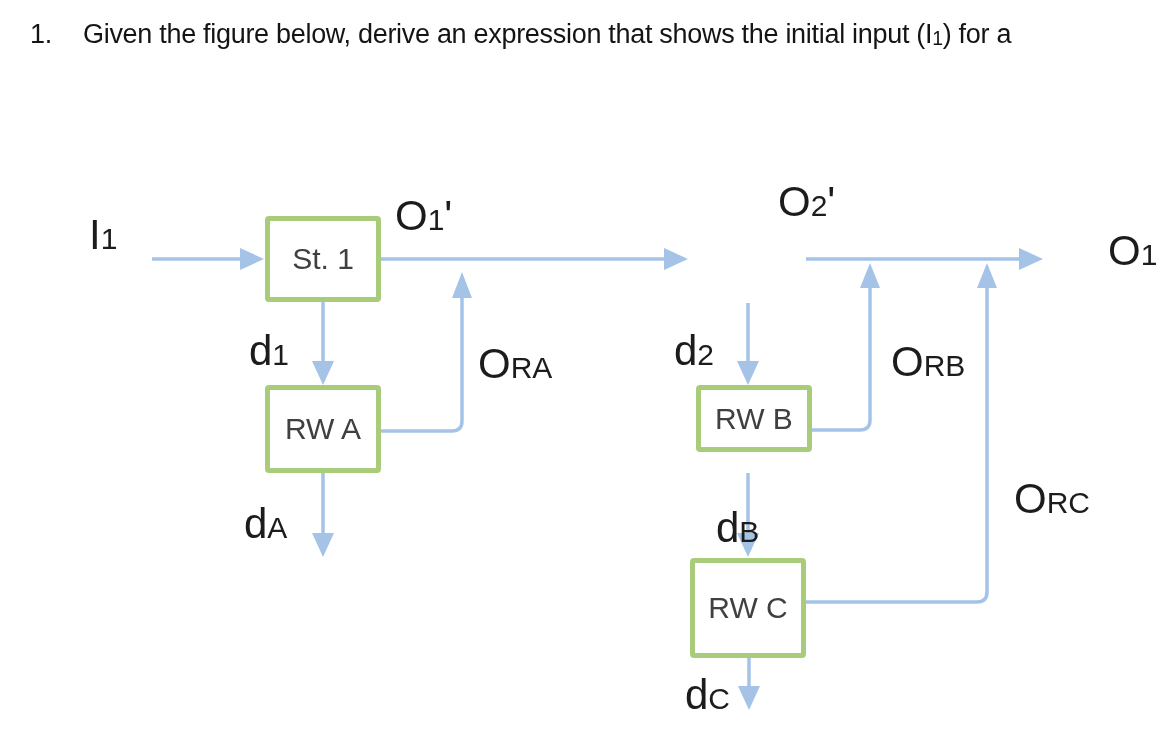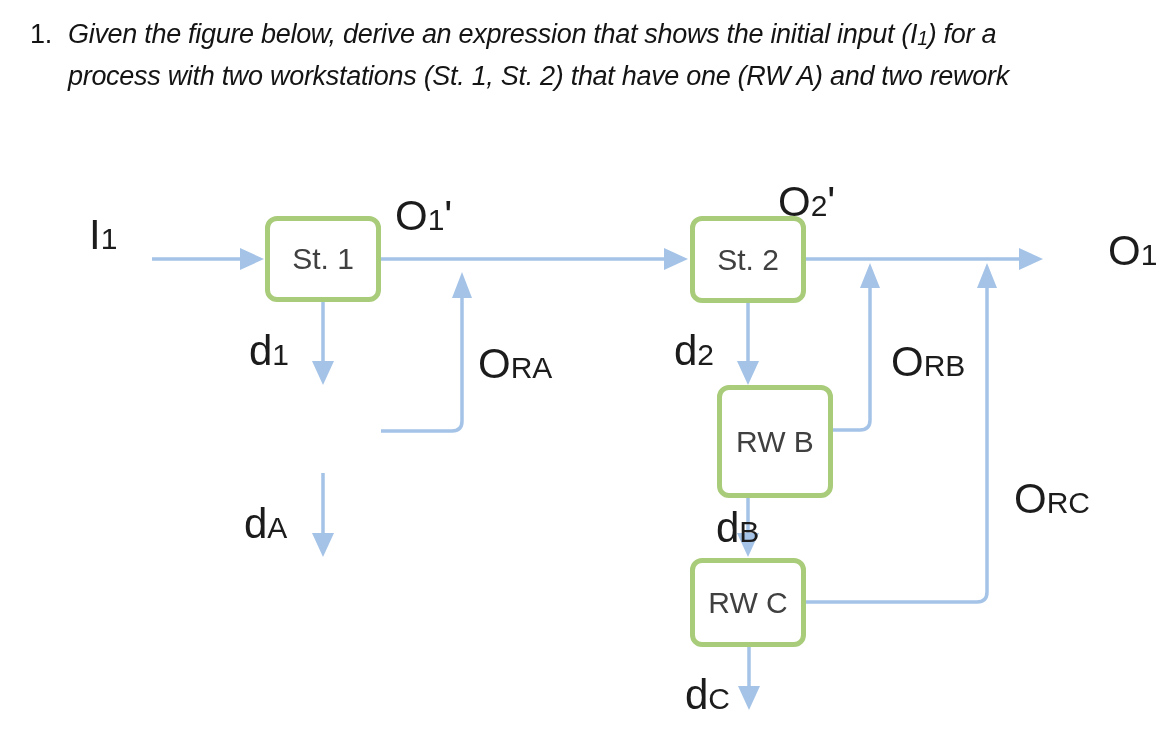--- a/index.html
+++ b/index.html
@@ -18,8 +18,8 @@
     color:var(--question-text);line-height:38px;white-space:nowrap;
   }
   .q-lines{
-    position:absolute;left:68px;top:15px;color:var(--question-text);
-    font-size:27px;letter-spacing:-0.3px;line-height:38px;font-style:italic;
+    position:absolute;left:83px;top:15px;color:var(--question-text);
+    font-size:27px;letter-spacing:-0.3px;line-height:38px;
   }
   .qline{white-space:nowrap}
   .qsub{font-size:0.72em;vertical-align:-0.12em}

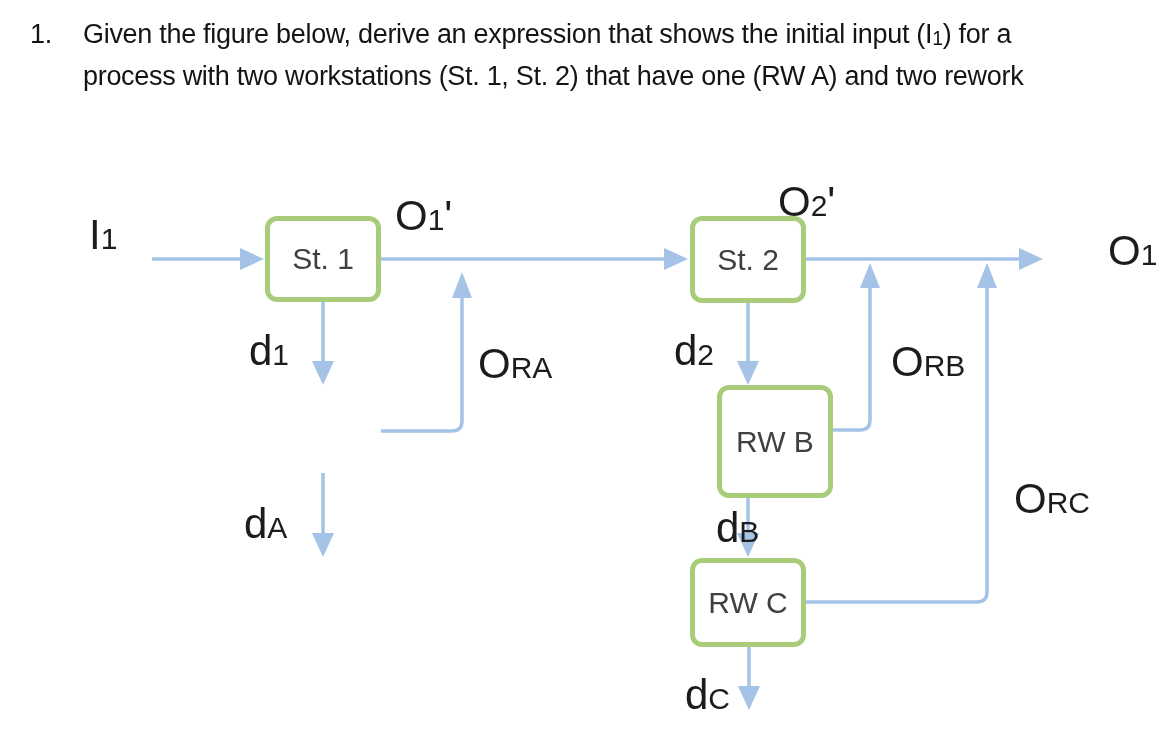--- a/index.html
+++ b/index.html
@@ -44,7 +44,6 @@
   <div class="q-number">1.</div>
   <div class="q-lines">
     <div class="qline"><span>Given the figure below, derive an expression that shows the initial input (I</span><span class="qsub">1</span><span>) for a</span></div>
-    <div class="qline"><span>process with two workstations (St. 1, St. 2) that have one (RW A) and two rework</span><span class="qsub"></span><span></span></div>
   </div>
 
   <svg class="wires" width="1166" height="732" viewBox="0 0 1166 732">

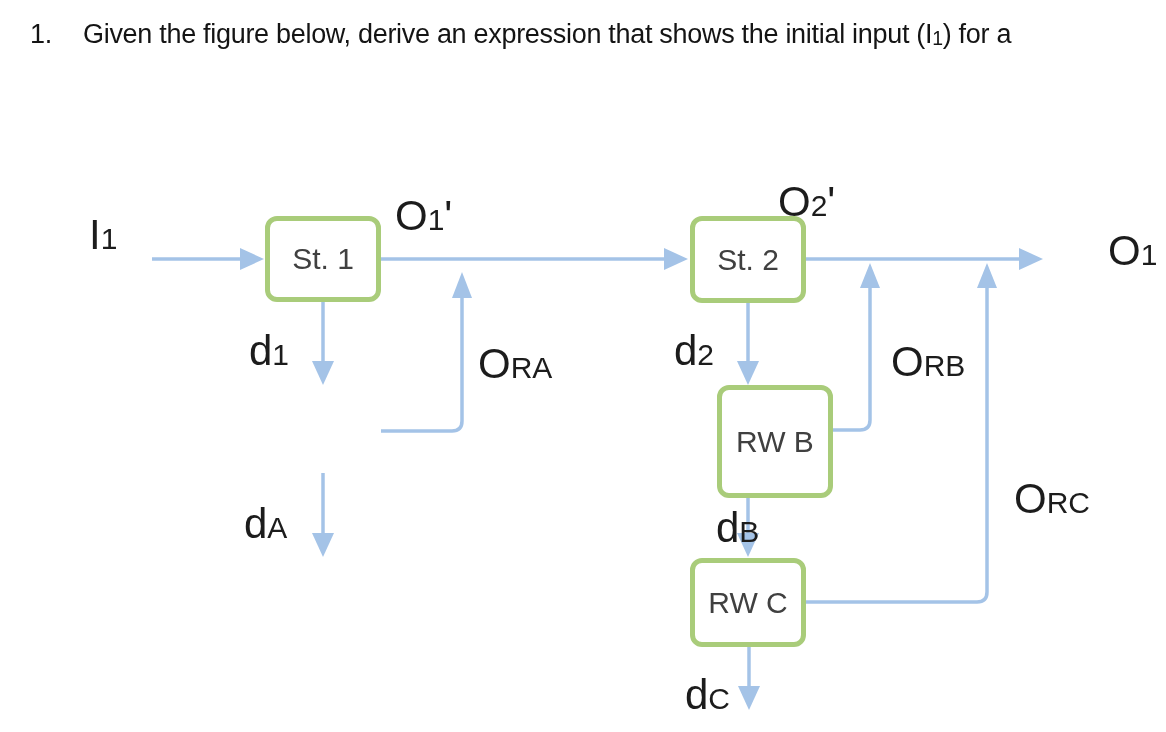--- a/index.html
+++ b/index.html
@@ -27,7 +27,7 @@
   .wires{position:absolute;left:0;top:0}
   .box{
     position:absolute;width:116px;background:#fff;border:5px solid var(--green);
-    border-radius:12px;display:flex;align-items:center;justify-content:center;
+    border-radius:4px;display:flex;align-items:center;justify-content:center;
     font-size:30px;color:var(--box-text);white-space:nowrap;
   }
   .lbl{

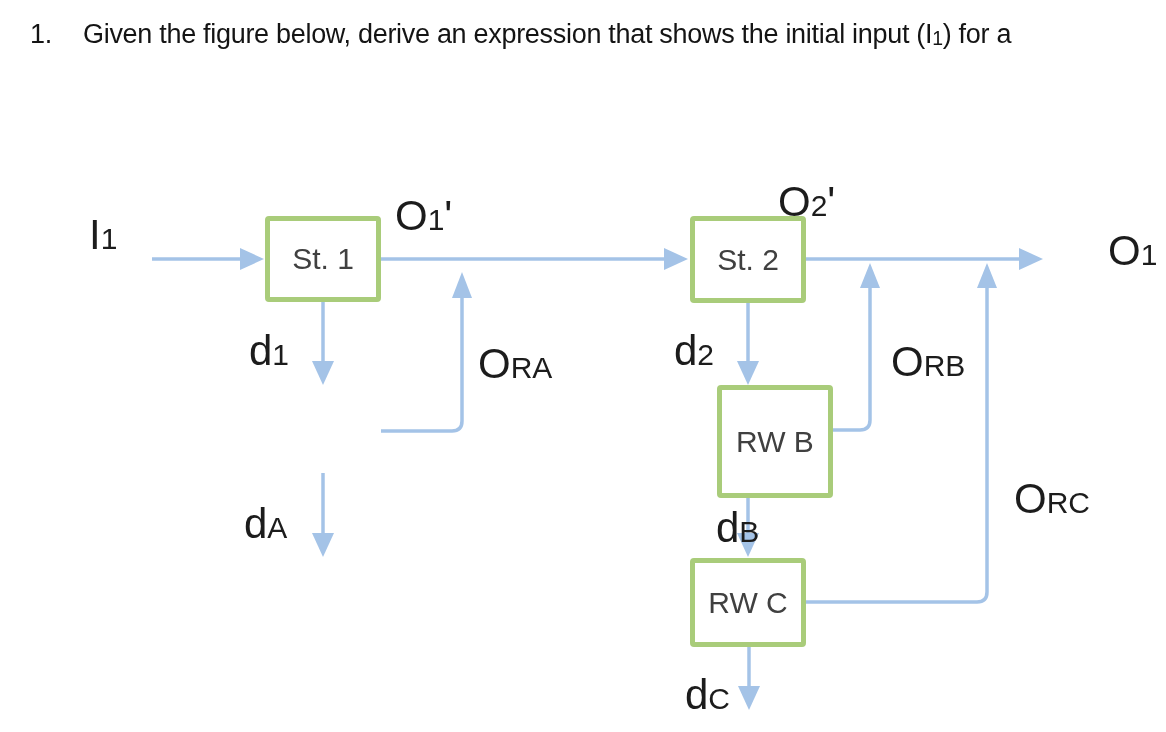--- a/index.html
+++ b/index.html
@@ -98,9 +98,6 @@
   <div class="box" style="left:265px;top:216px;height:86px">
       <span>St. 1</span>
     </div>
-  <div class="box" style="left:690px;top:216px;height:87px">
-      <span>St. 2</span>
-    </div>
   <div class="box" style="left:717px;top:385px;height:113px">
       <span>RW B</span>
     </div>

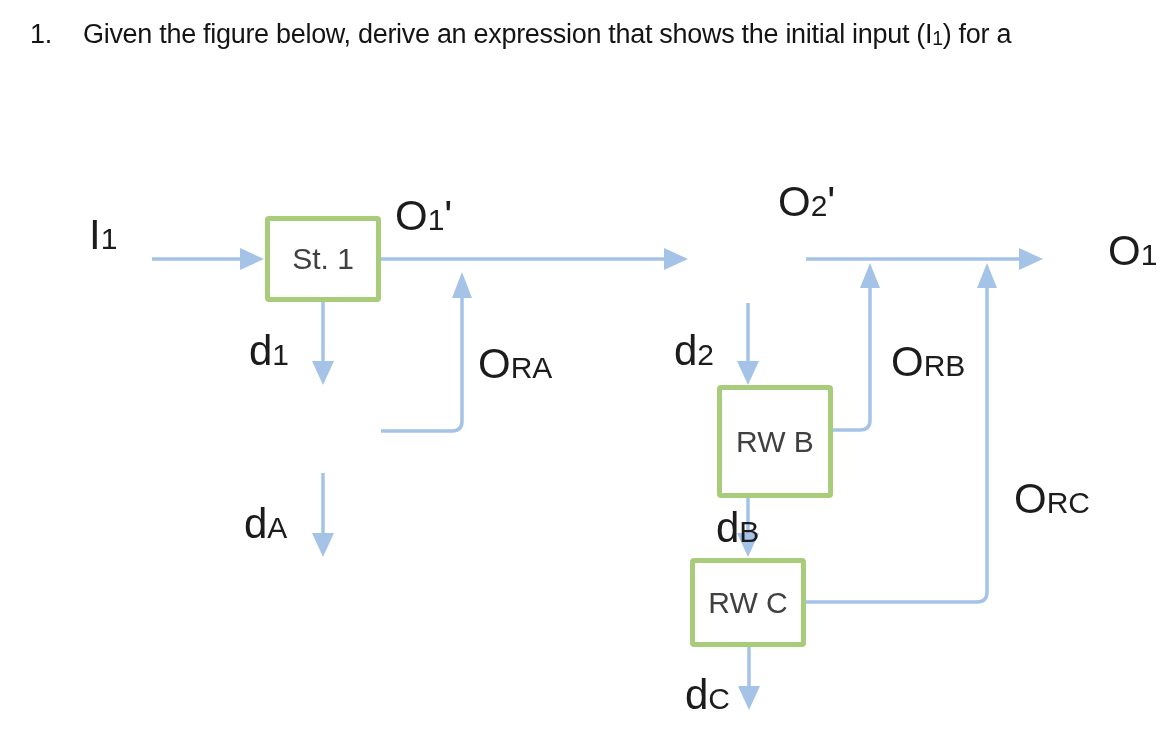--- a/index.html
+++ b/index.html
@@ -98,6 +98,9 @@
   <div class="box" style="left:265px;top:216px;height:86px">
       <span>St. 1</span>
     </div>
+  <div class="box" style="left:265px;top:385px;height:88px">
+      <span>RW A</span>
+    </div>
   <div class="box" style="left:717px;top:385px;height:113px">
       <span>RW B</span>
     </div>

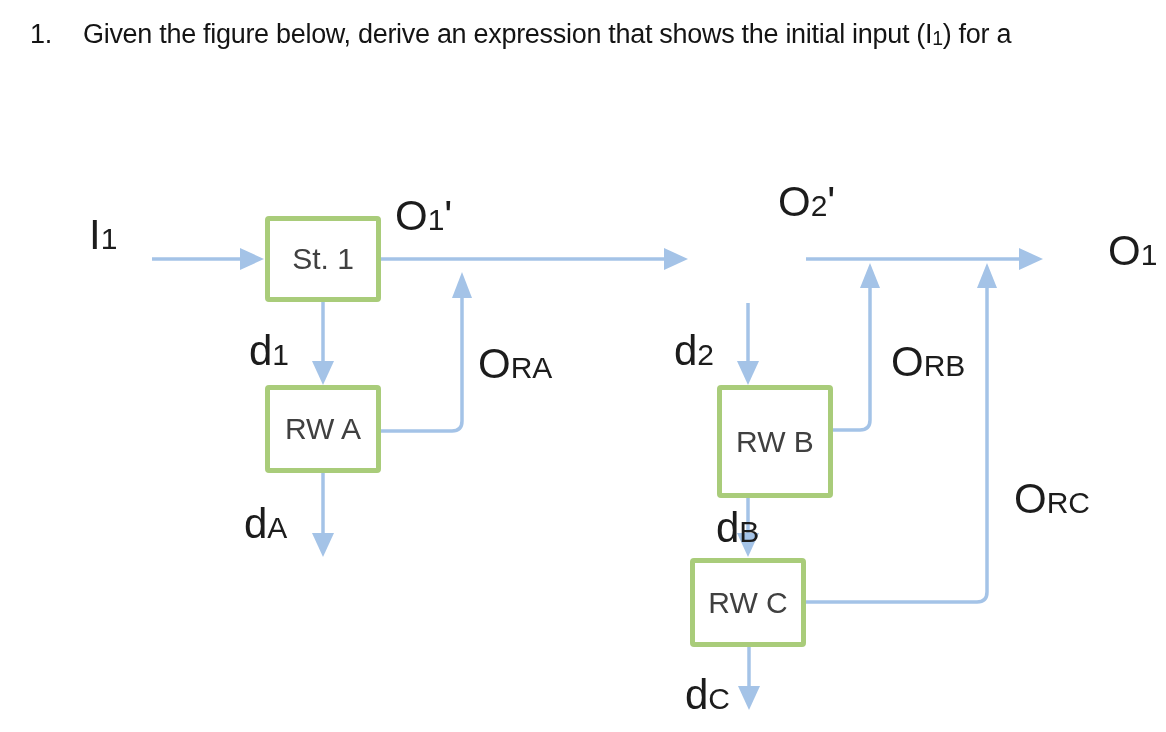--- a/index.html
+++ b/index.html
@@ -101,7 +101,7 @@
   <div class="box" style="left:265px;top:385px;height:88px">
       <span>RW A</span>
     </div>
-  <div class="box" style="left:717px;top:385px;height:113px">
+  <div class="box" style="left:696px;top:385px;height:67px">
       <span>RW B</span>
     </div>
   <div class="box" style="left:690px;top:558px;height:89px">

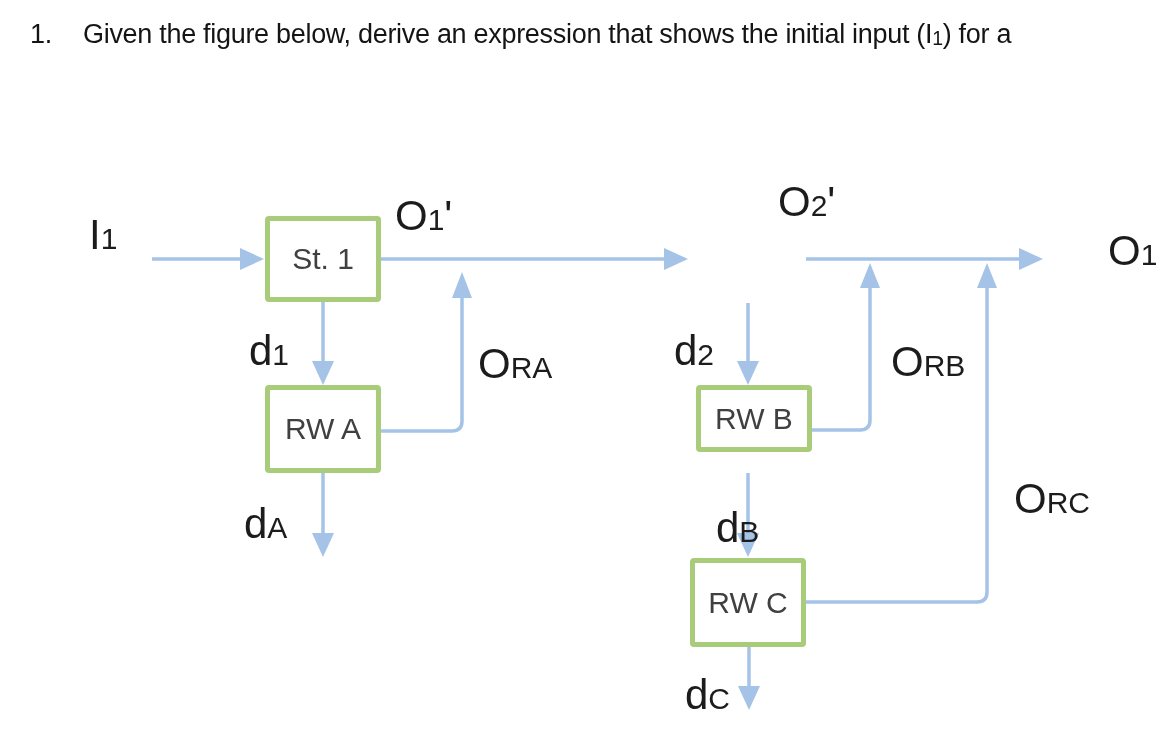--- a/index.html
+++ b/index.html
@@ -104,7 +104,7 @@
   <div class="box" style="left:696px;top:385px;height:67px">
       <span>RW B</span>
     </div>
-  <div class="box" style="left:690px;top:558px;height:89px">
+  <div class="box" style="left:690px;top:558px;height:100px">
       <span>RW C</span>
     </div>
 

